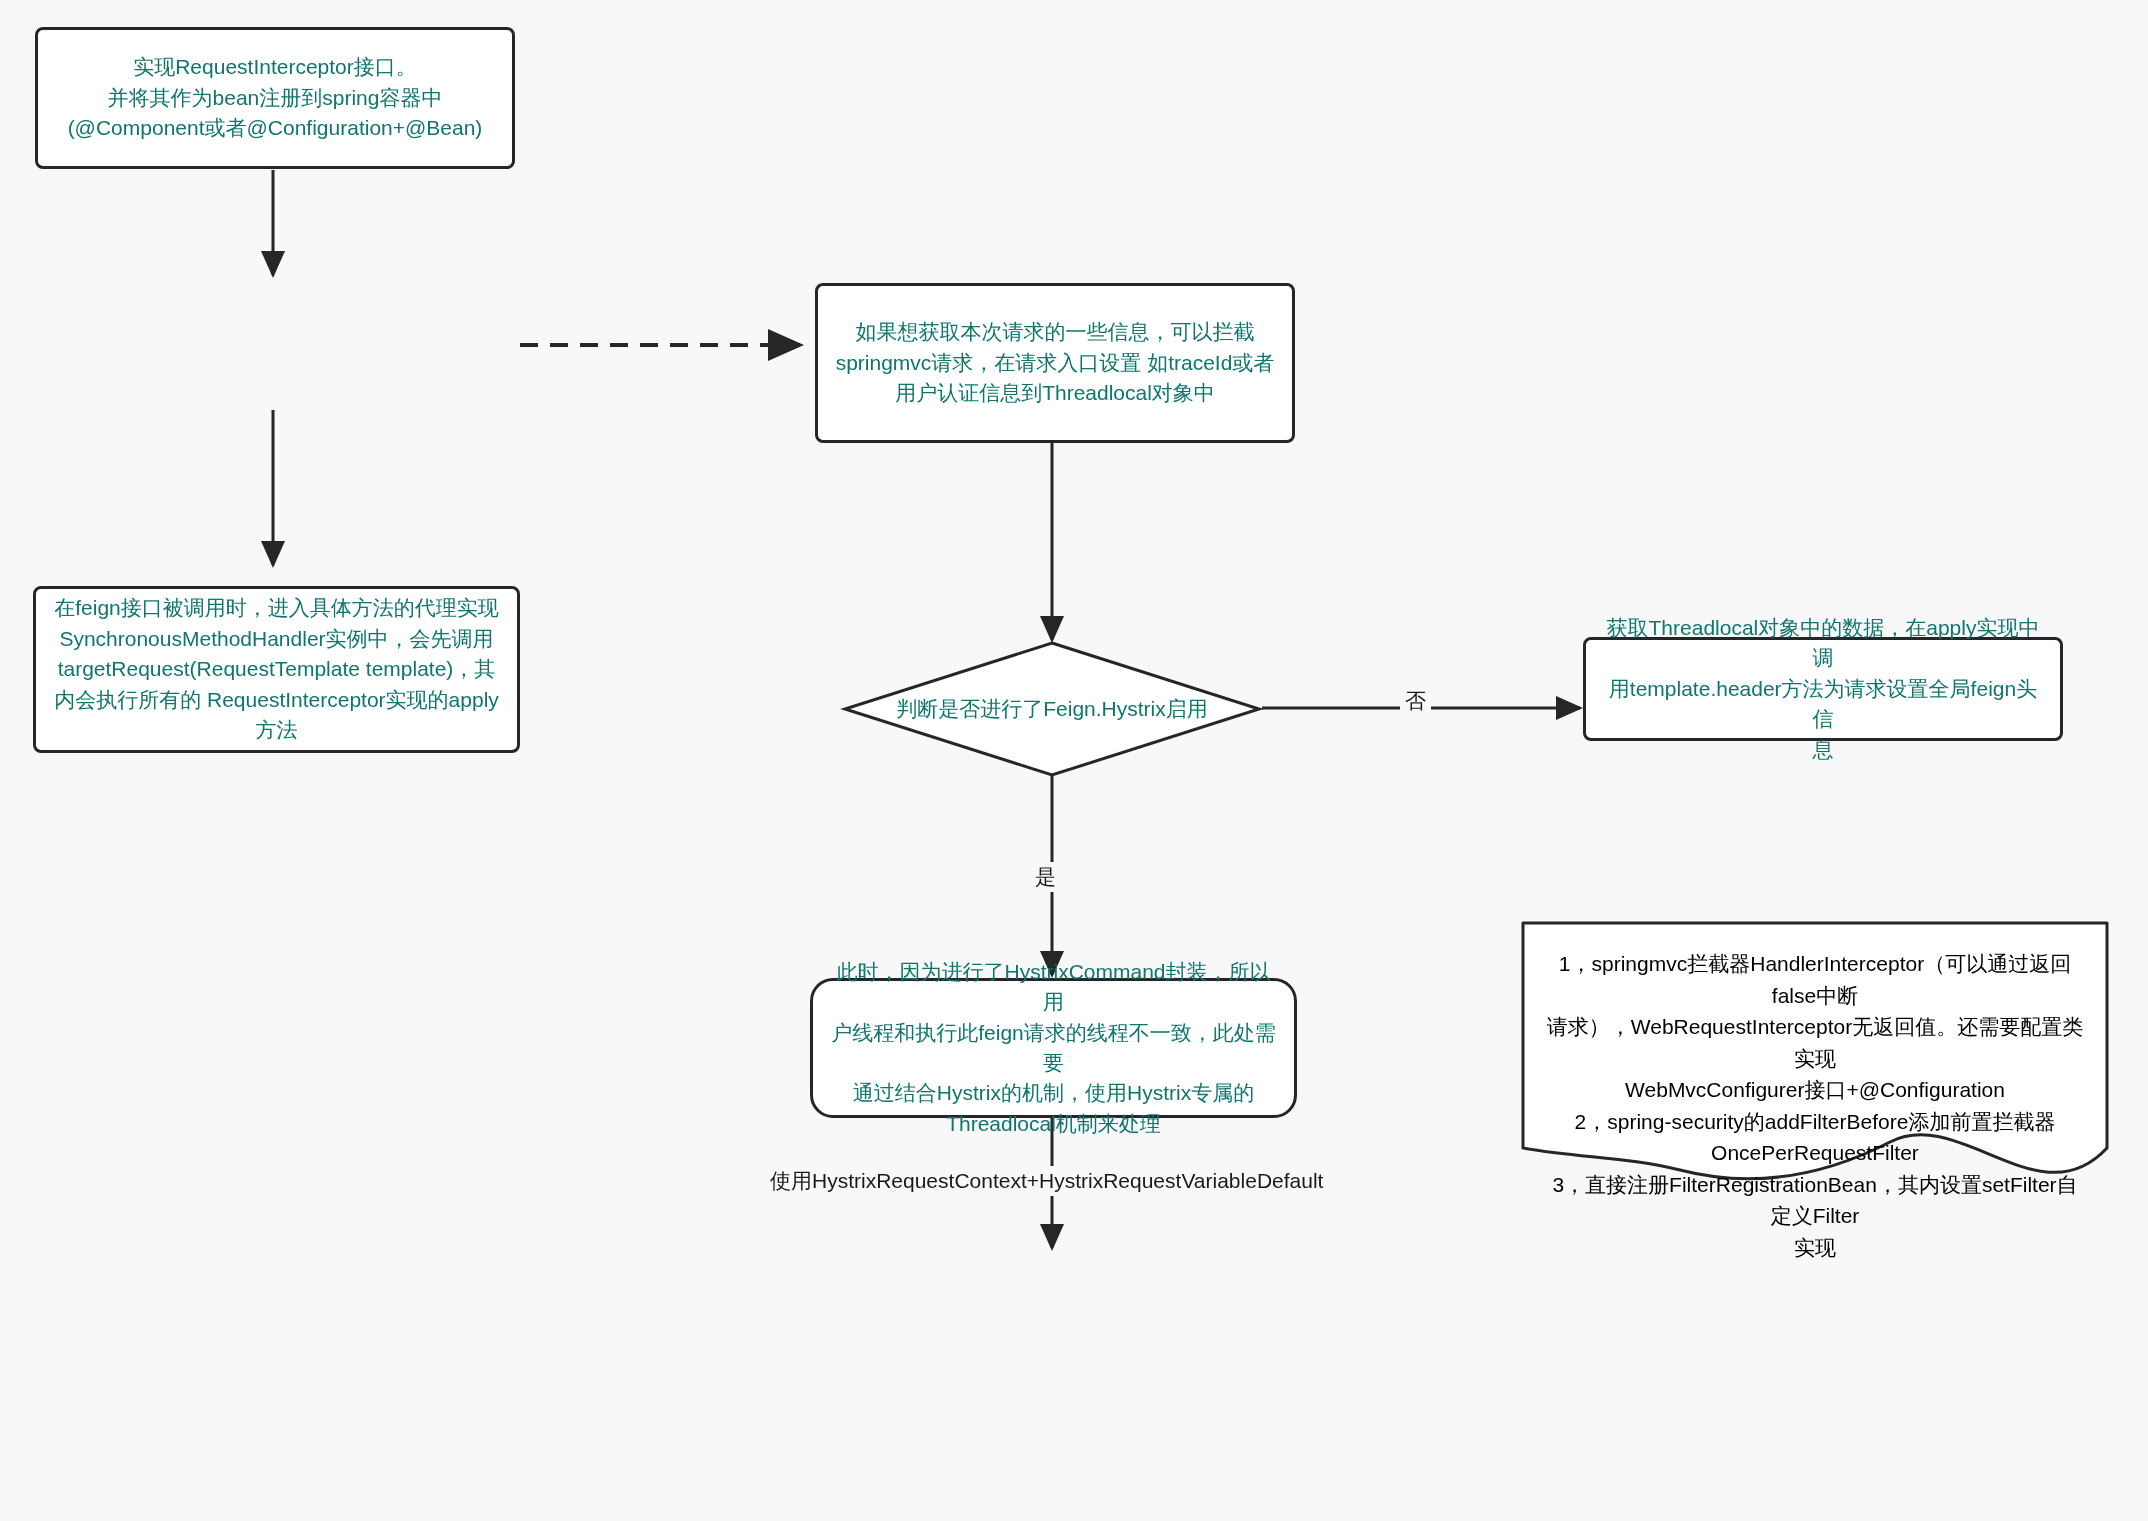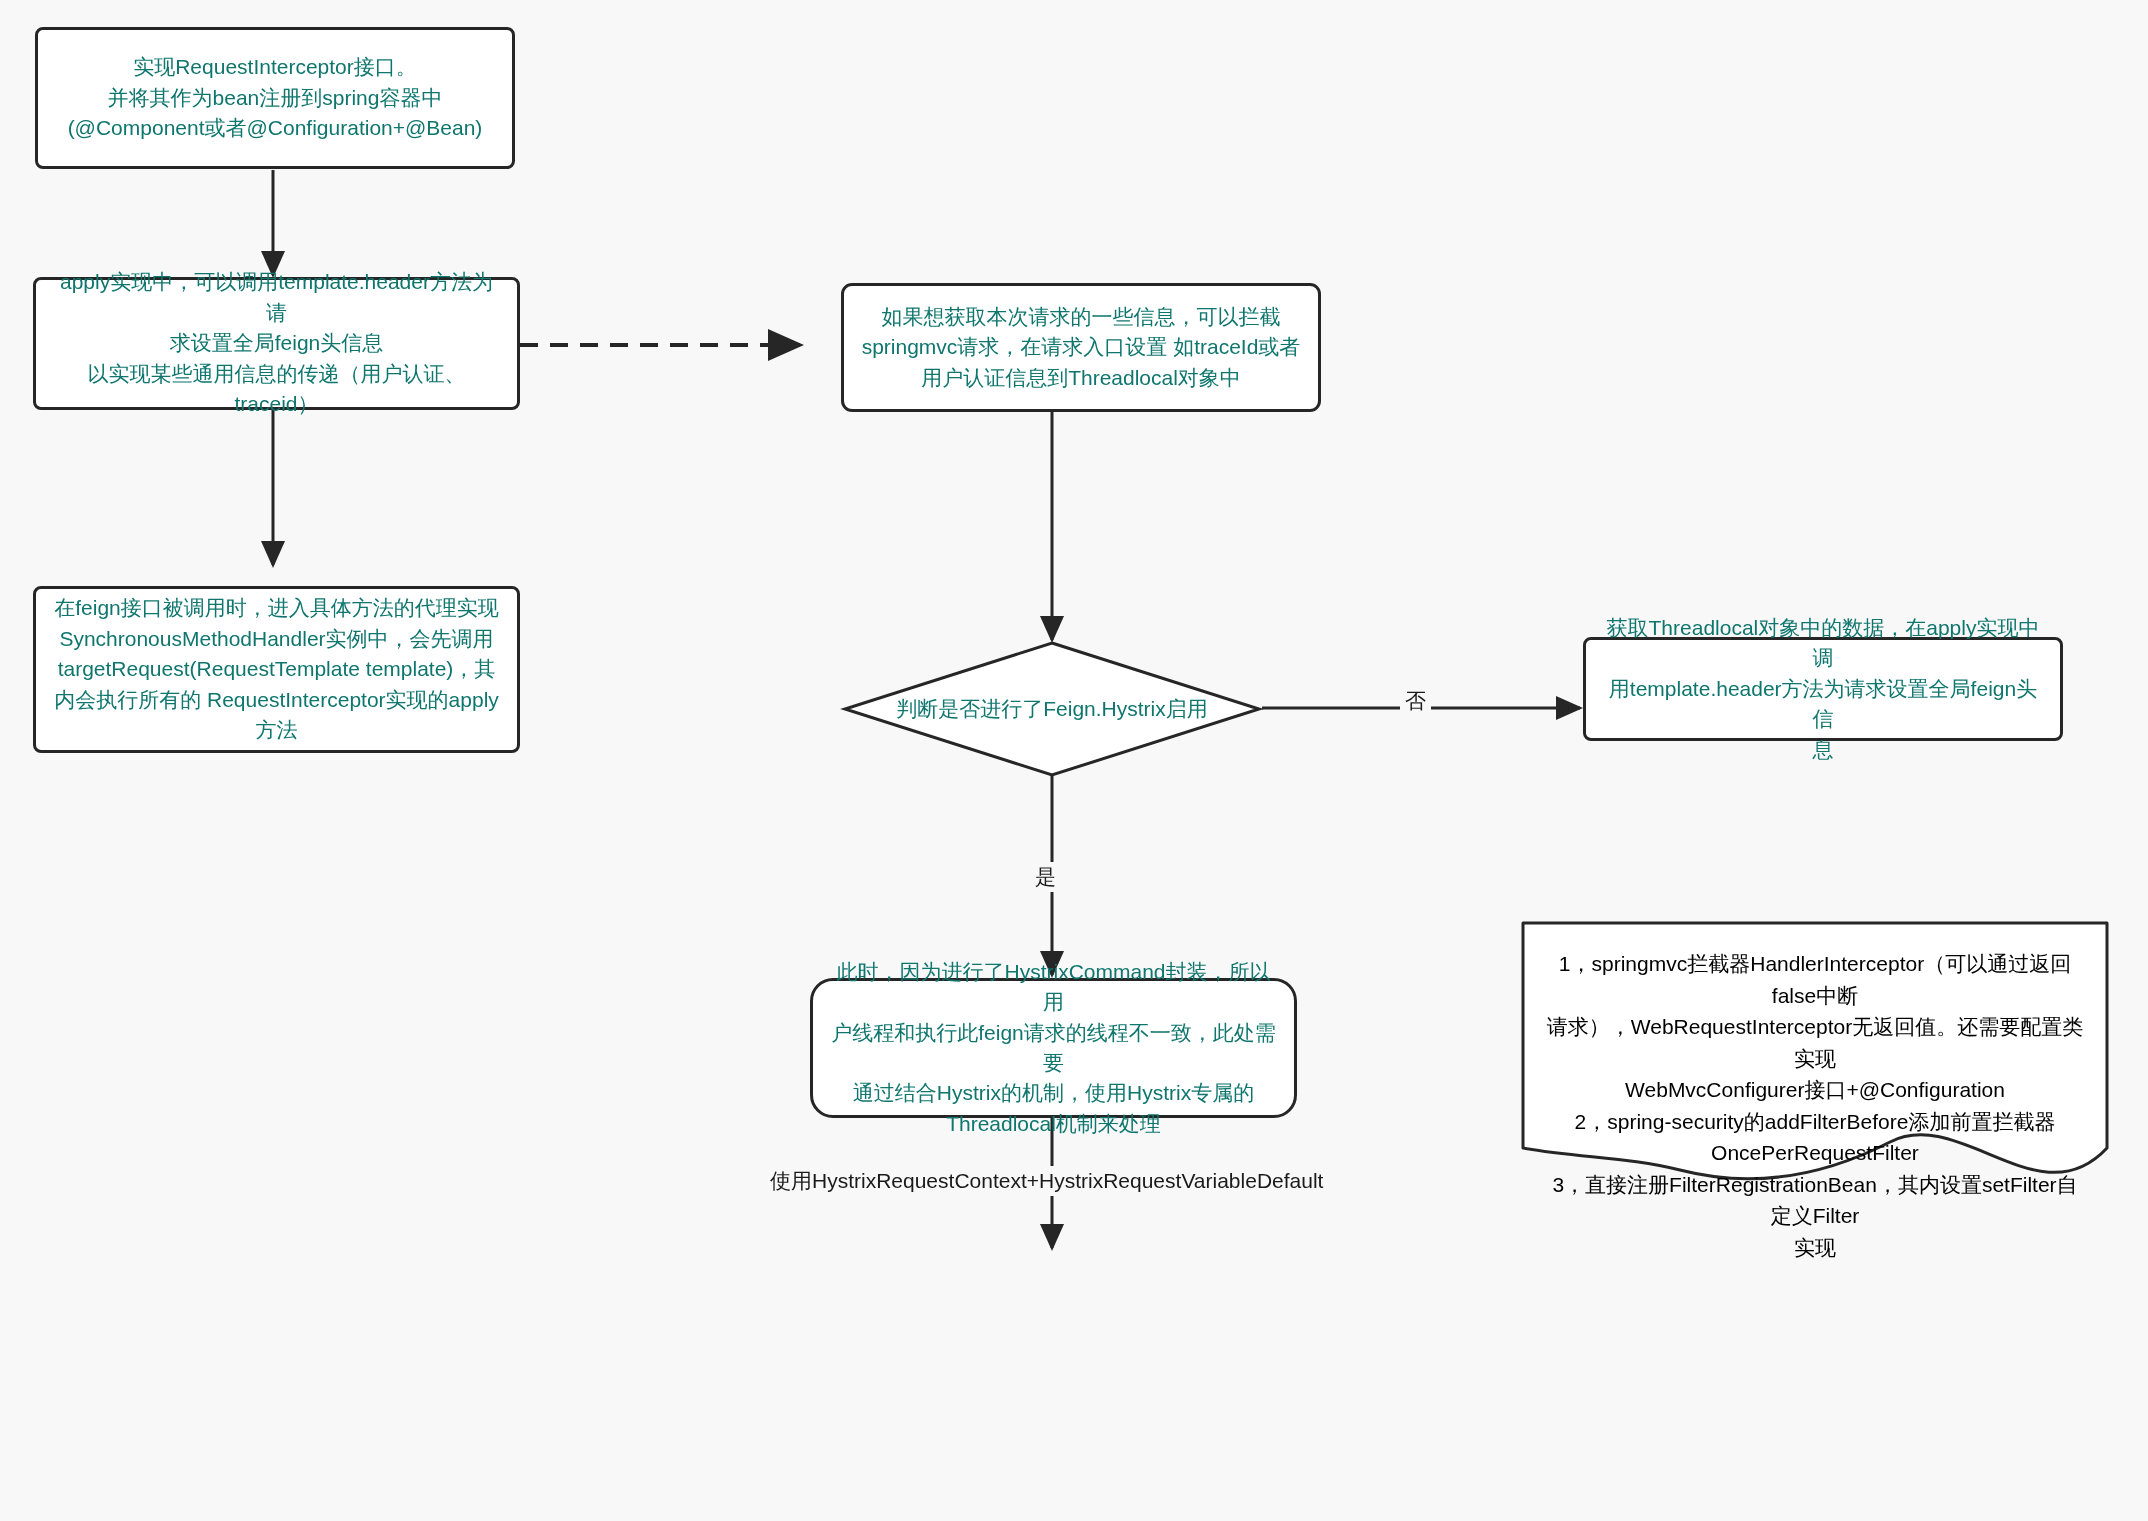--- a/index.html
+++ b/index.html
@@ -146,11 +146,6 @@
 (@Component或者@Configuration+@Bean)</span>
   </div>
 
-  <div class="node" style="left:33px; top:277px; width:487px; height:133px;">
-    <span>apply实现中，可以调用template.header方法为请
-求设置全局feign头信息
-以实现某些通用信息的传递（用户认证、traceid）</span>
-  </div>
 
   <div class="node" style="left:33px; top:586px; width:487px; height:167px;">
     <span>在feign接口被调用时，进入具体方法的代理实现

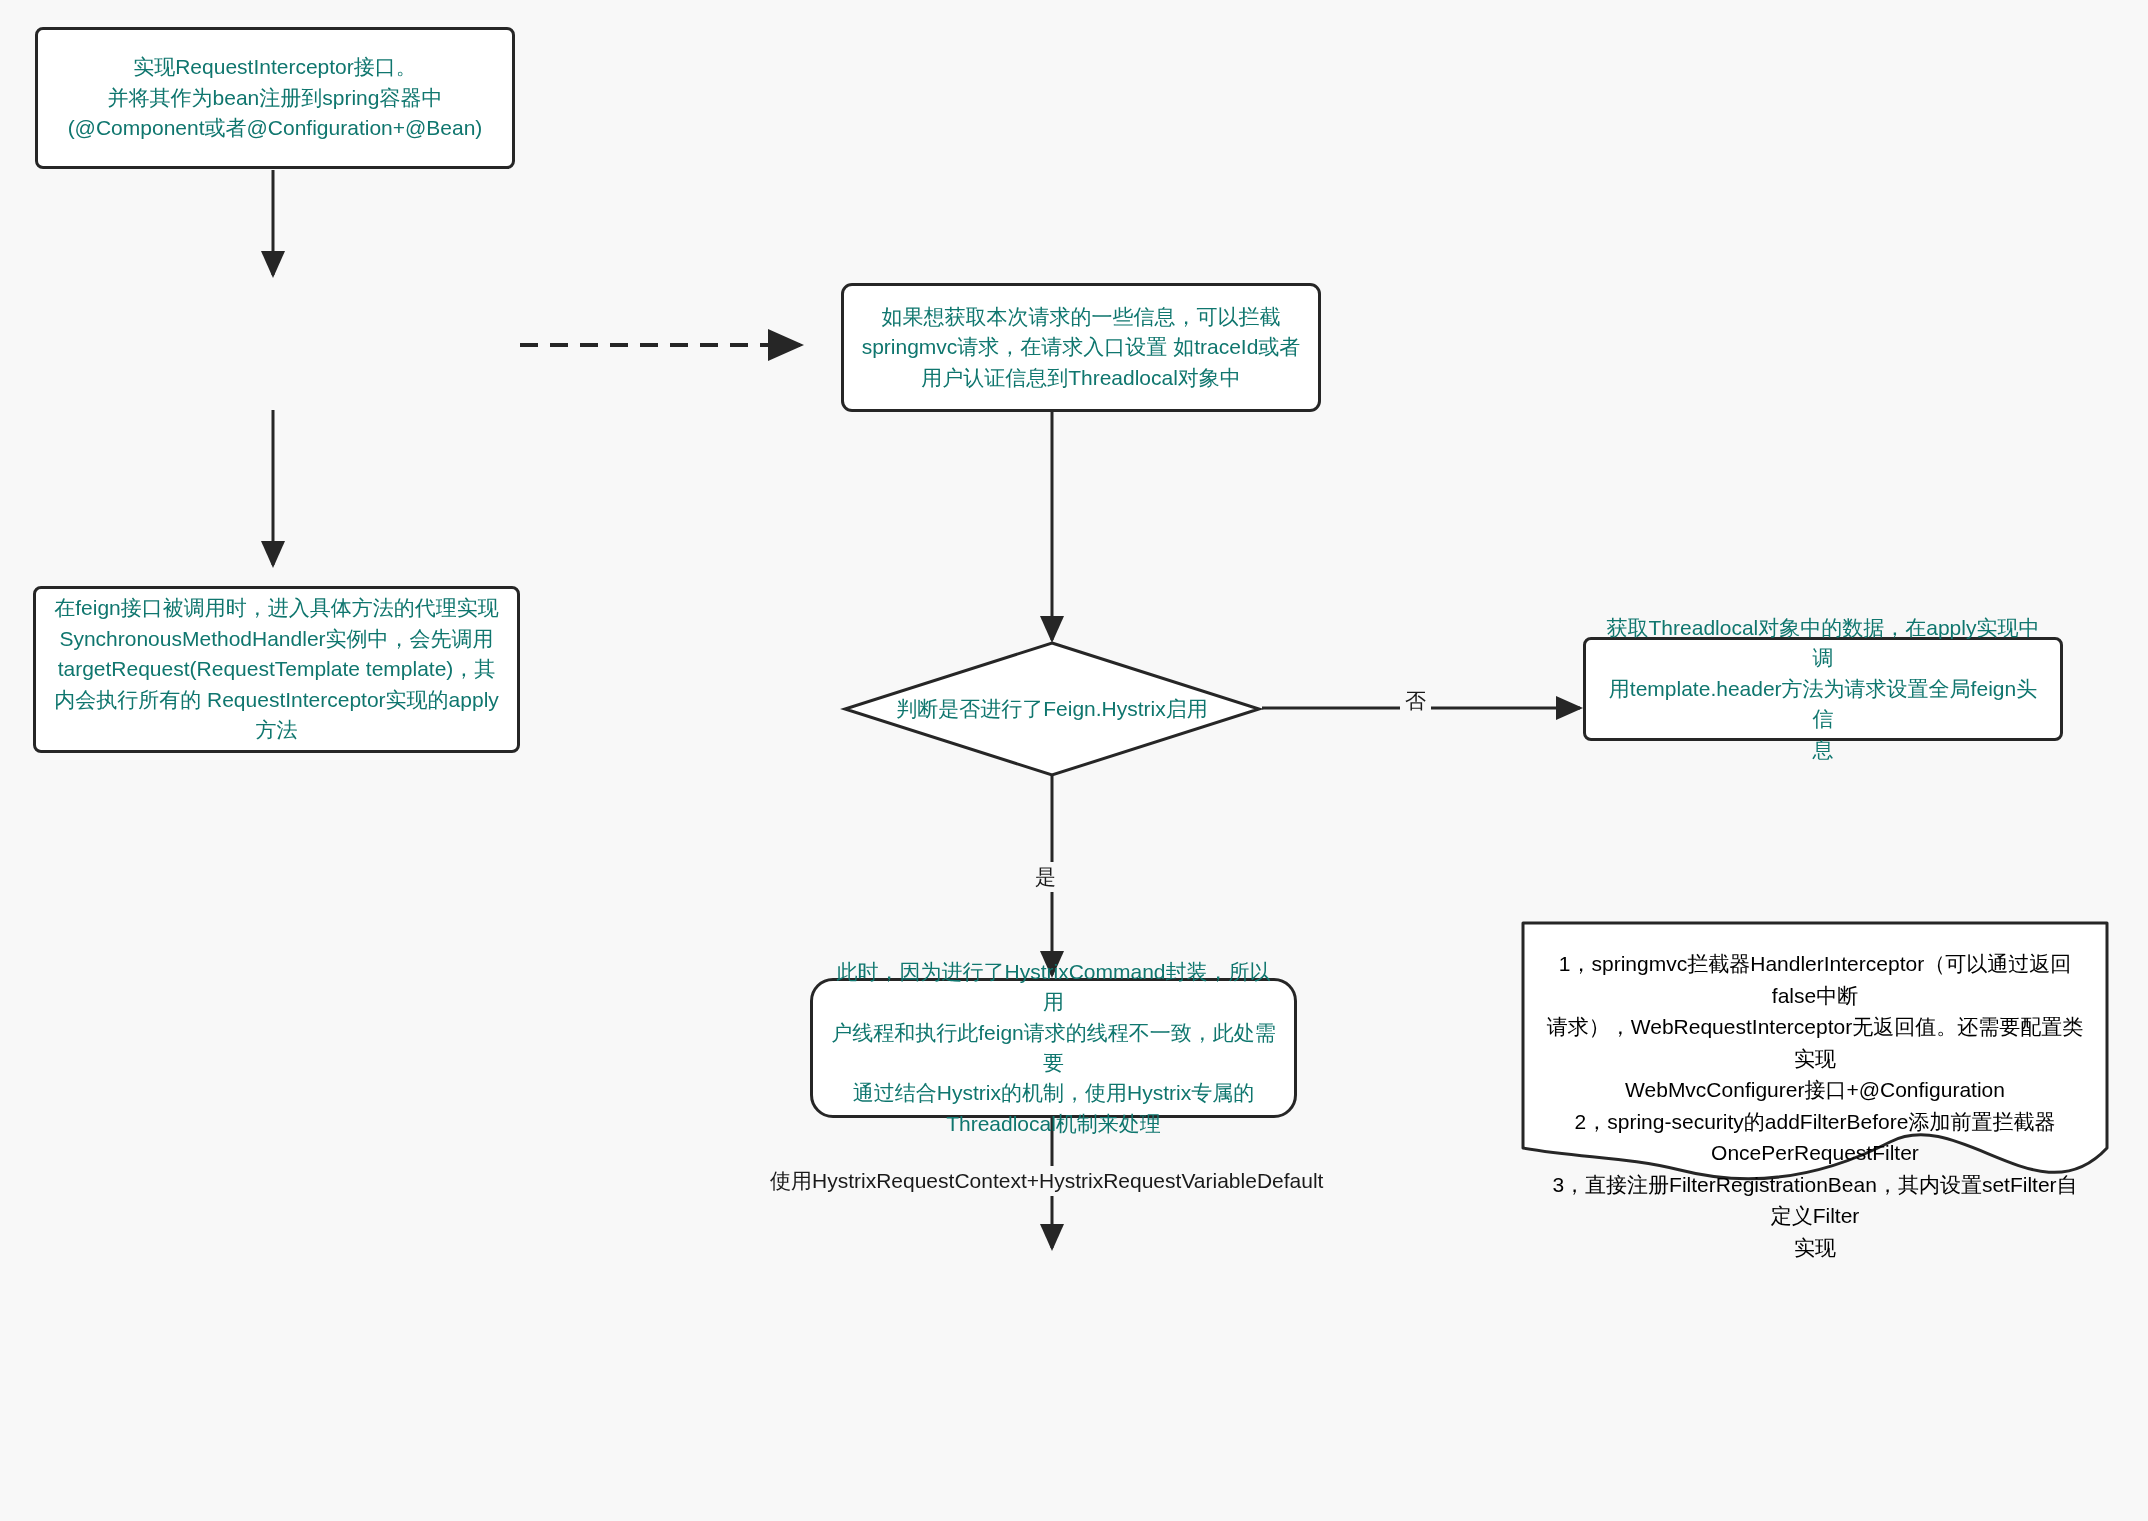--- a/index.html
+++ b/index.html
@@ -155,7 +155,7 @@
 方法</span>
   </div>
 
-  <div class="node" style="left:841px; top:283px; width:480px; height:129px;border-radius:11px;">
+  <div class="node" style="left:815px; top:283px; width:480px; height:160px;">
     <span>如果想获取本次请求的一些信息，可以拦截
 springmvc请求，在请求入口设置 如traceId或者
 用户认证信息到Threadlocal对象中</span>

